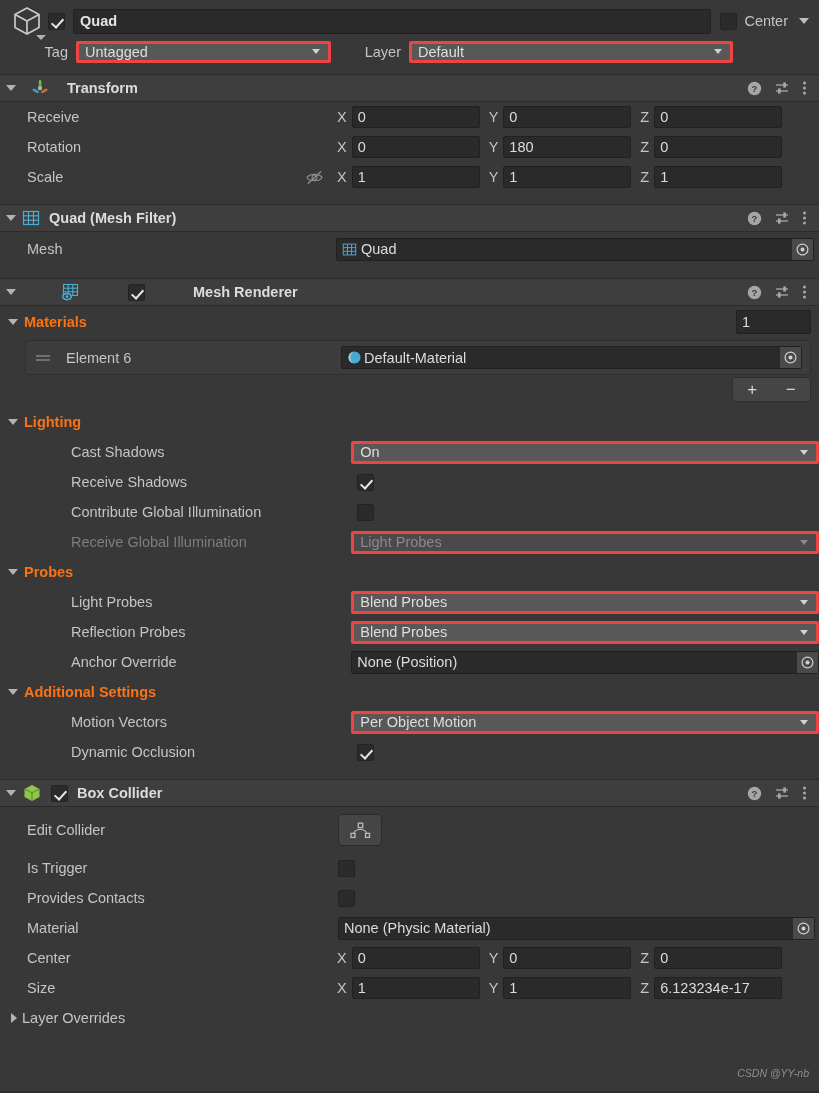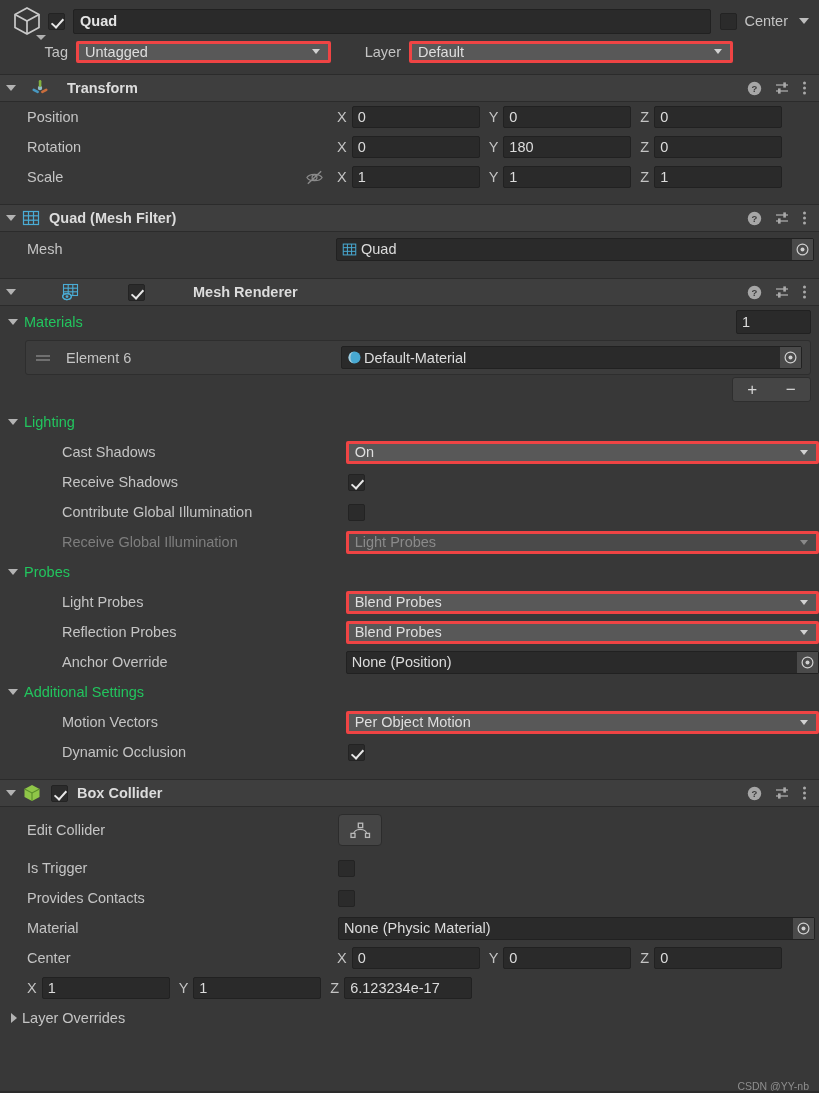--- a/index.html
+++ b/index.html
@@ -176,7 +176,7 @@
   </div>
 
   <div class="prop">
-    <span class="label" style="width:310px;">Position</span>
+    <span class="label" style="width:310px;">Receive</span>
     <span class="vec-axis">X</span>
     <div class="field vec-field">
         <span>0</span>

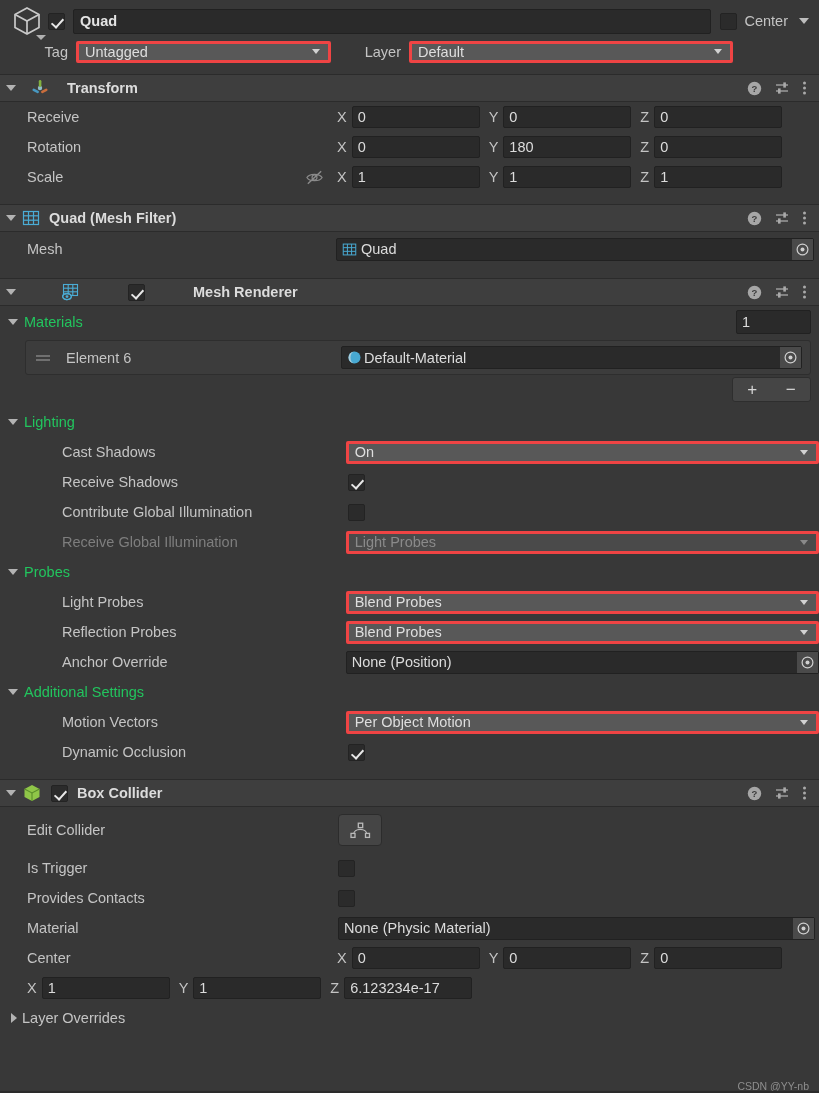--- a/index.html
+++ b/index.html
@@ -98,7 +98,7 @@
     display: flex; align-items: center; justify-content: center; flex: none;
   }
   .sec-header { display: flex; align-items: center; height: 30px; padding-left: 8px; }
-  .sec-title { font-weight: normal; color: #22c55e; }
+  .sec-title { font-weight: bold; color: #f97316; }
 </style>
 </head>
 <body>

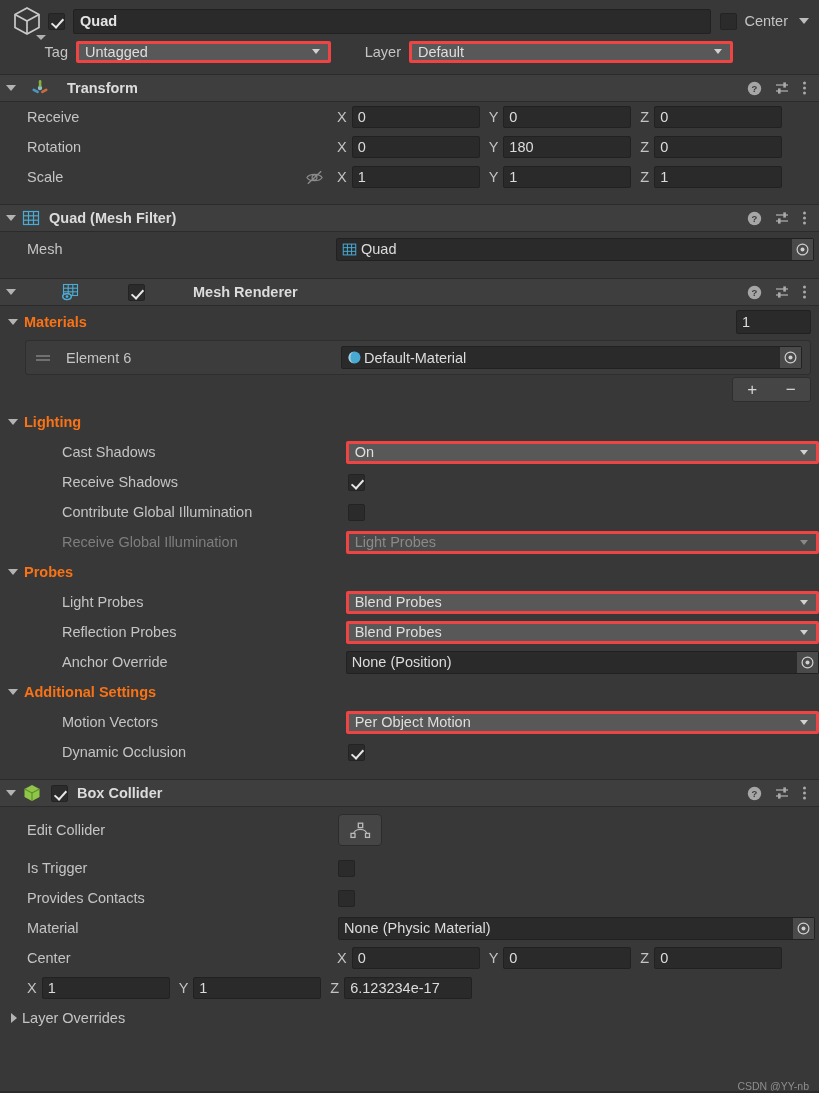--- a/index.html
+++ b/index.html
@@ -80,7 +80,7 @@
 
   
   .prop { display: flex; align-items: center; height: 30px; padding-left: 27px; }
-  .prop.indent2 { padding-left: 62px; }
+  .prop.indent2 { padding-left: 24px; margin-left: 47px; }
   .field {
     background: #2a2a2a; border: 1px solid #212121; border-radius: 2px;
     height: 22px; display: flex; align-items: center; padding: 0 5px;

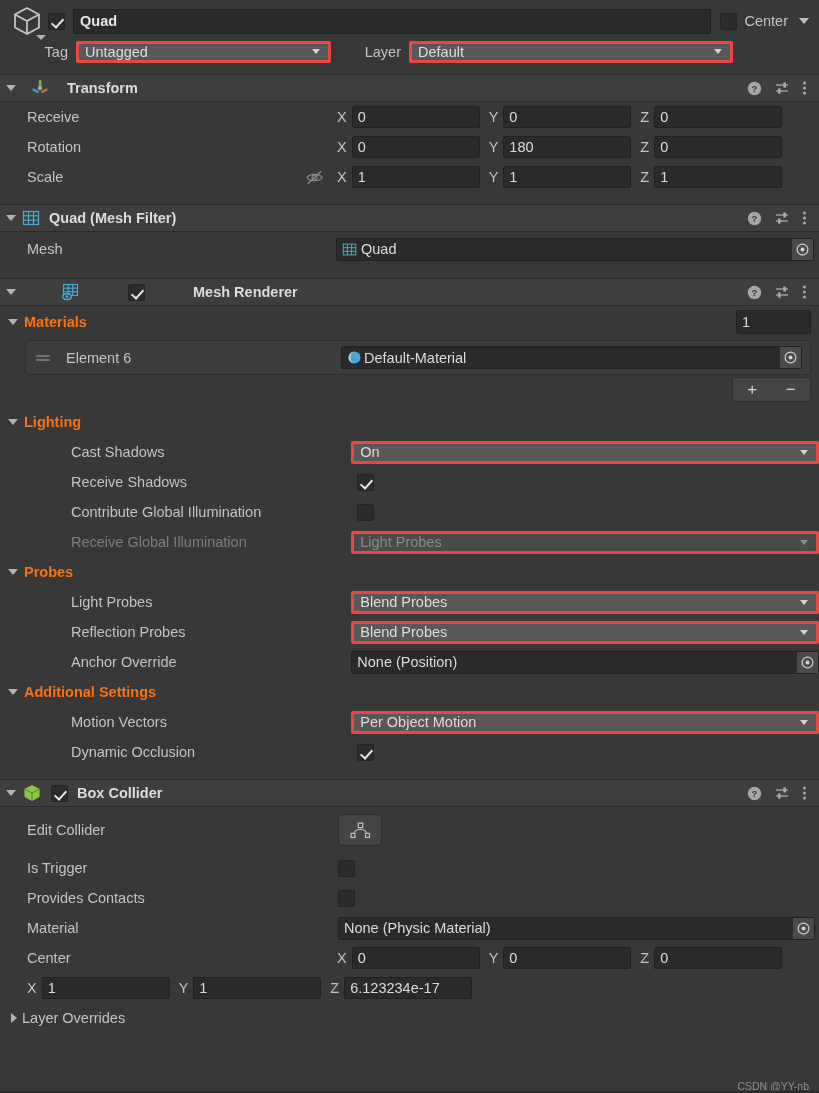--- a/index.html
+++ b/index.html
@@ -537,6 +537,7 @@
   </div>
 
   <div class="prop">
+    <span class="label" style="width:310px;">Size</span>
     <span class="vec-axis">X</span>
     <div class="field vec-field">
         <span>1</span>

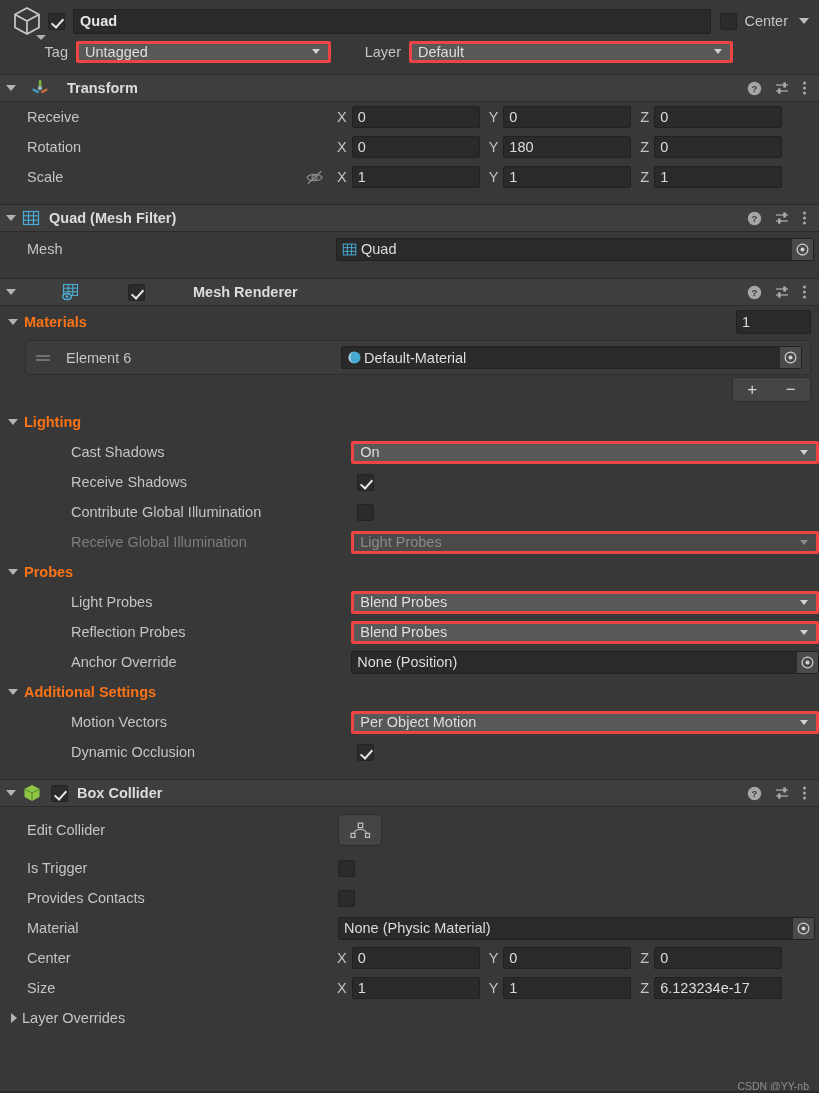--- a/index.html
+++ b/index.html
@@ -557,7 +557,7 @@
     <span style="color:#c4c4c4;">Layer Overrides</span>
   </div>
 
-  <div style="position:absolute;right:10px;bottom:1px;color:#8e8e8e;font-size:10.5px;">CSDN @YY-nb</div>
+  <div style="position:absolute;right:10px;bottom:14px;color:#8e8e8e;font-size:10.5px;font-style:italic;">CSDN @YY-nb</div>
 
   <div style="position:absolute;left:0;right:0;bottom:0;height:2px;background:#2b2b2b;"></div>
 </div>

